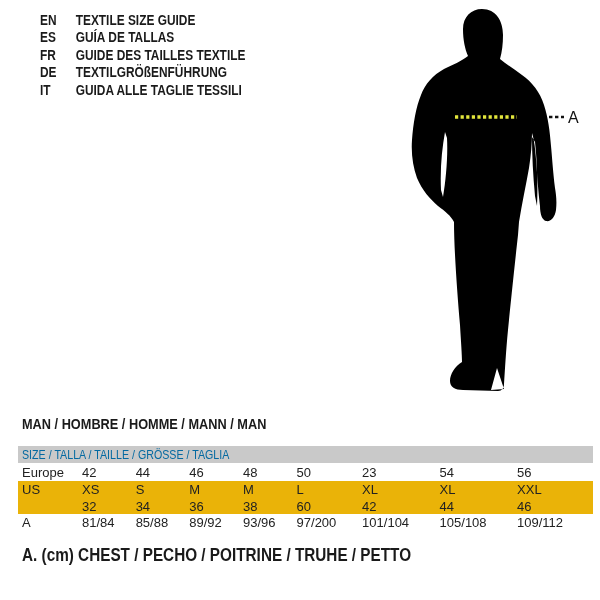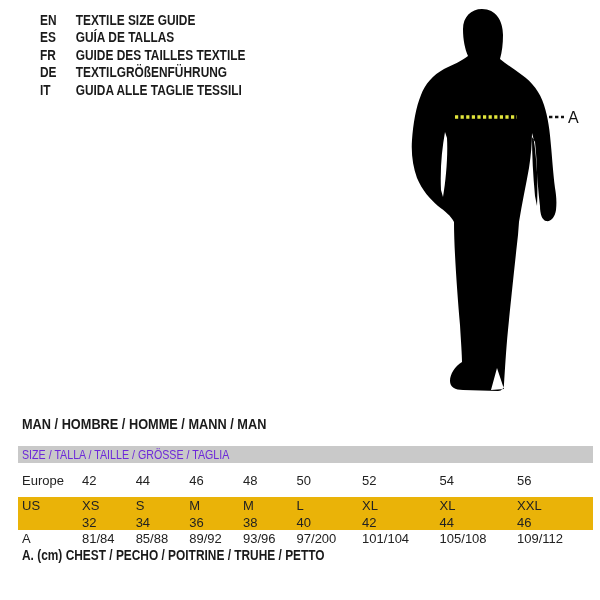--- a/index.html
+++ b/index.html
@@ -27,7 +27,7 @@
   .size-table{position:absolute;left:18px;top:446px;width:575px;border-collapse:collapse;
               font-size:13px;color:#222;}
   .size-table td{padding:0;vertical-align:middle;line-height:1;}
-  .size-table .thead-row td{background:#c9c9c9;height:17px;padding-left:4px;color:#6d28d9;}
+  .size-table .thead-row td{background:#c9c9c9;height:17px;padding-left:4px;color:#0369a1;}
   .size-table .thead-row .condensed{transform:scaleX(0.82);}
   .size-table .row-label{width:60px;text-align:left;padding-left:4px;}
   .size-table .val{text-align:left;}

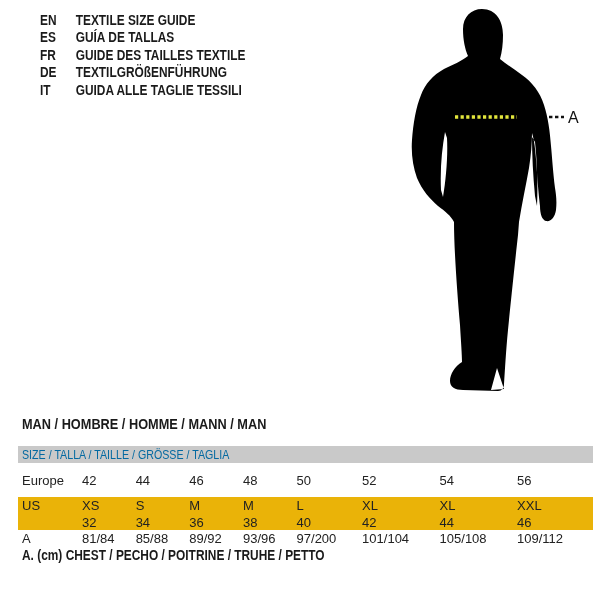--- a/index.html
+++ b/index.html
@@ -32,7 +32,7 @@
   .size-table .row-label{width:60px;text-align:left;padding-left:4px;}
   .size-table .val{text-align:left;}
   .size-table tr.shaded td{background:#eab308;}
-  .size-table tr.r-europe td{height:34px;}
+  .size-table tr.r-europe td{height:18px;}
   .size-table tr.r-us td{height:17px;}
   .size-table tr.r-usnum td{height:16px;margin-top:8px;}
   .size-table tr.r-a td{height:17px;}

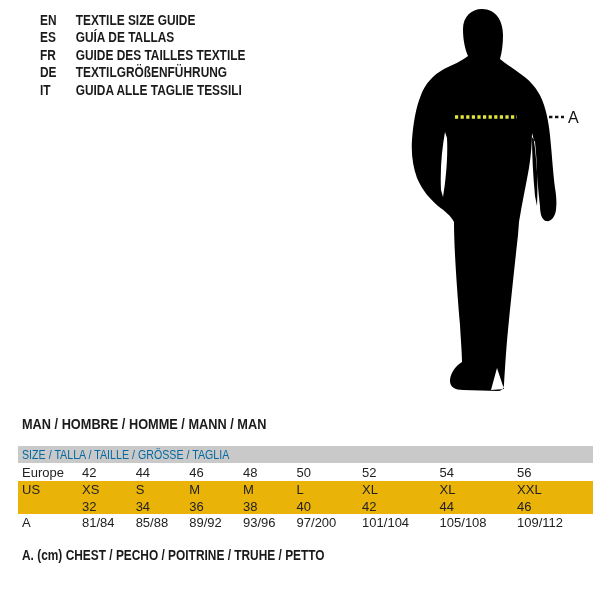--- a/index.html
+++ b/index.html
@@ -131,7 +131,7 @@
         <td class="val">46</td>
         <td class="val">48</td>
         <td class="val">50</td>
-        <td class="val">52</td>
+        <td class="val">23</td>
         <td class="val">54</td>
         <td class="val">56</td>
       </tr>

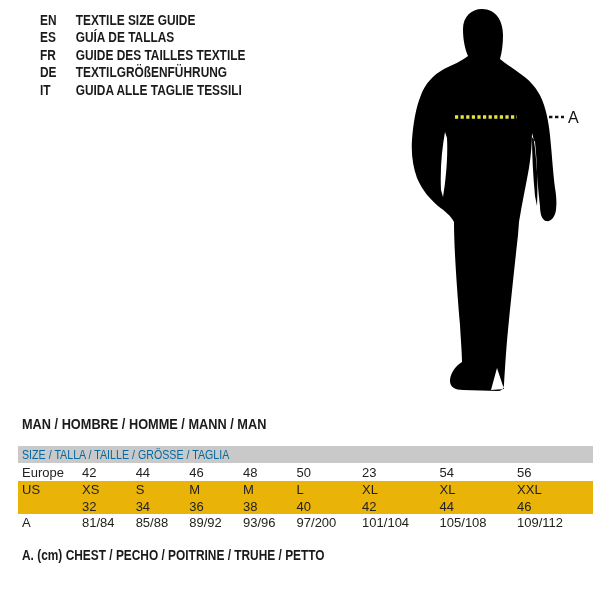--- a/index.html
+++ b/index.html
@@ -152,7 +152,7 @@
         <td class="val">34</td>
         <td class="val">36</td>
         <td class="val">38</td>
-        <td class="val">40</td>
+        <td class="val">60</td>
         <td class="val">42</td>
         <td class="val">44</td>
         <td class="val">46</td>

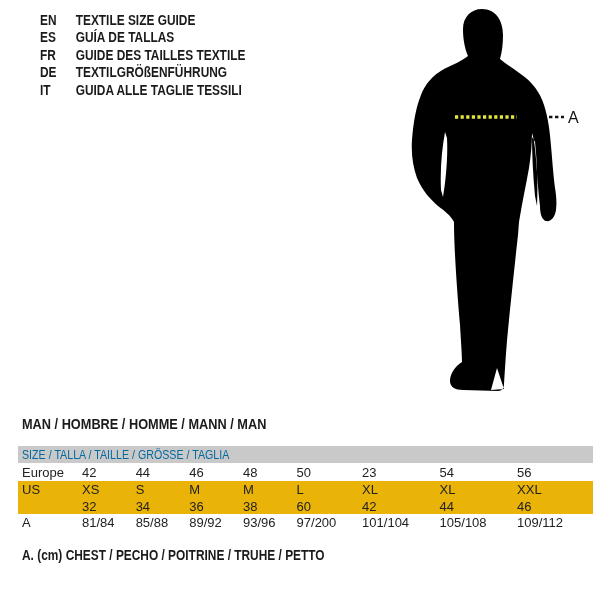--- a/index.html
+++ b/index.html
@@ -38,7 +38,7 @@
   .size-table tr.r-a td{height:17px;}
 
   
-  .footnote{position:absolute;left:22px;top:548px;font-size:14px;font-weight:700;line-height:15px;}
+  .footnote{position:absolute;left:22px;top:548px;font-size:18px;font-weight:700;line-height:15px;}
 </style>
 </head>
 <body>

